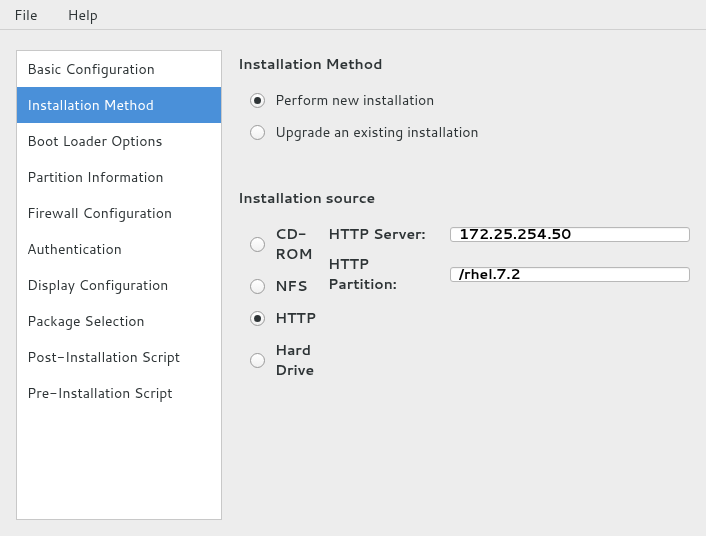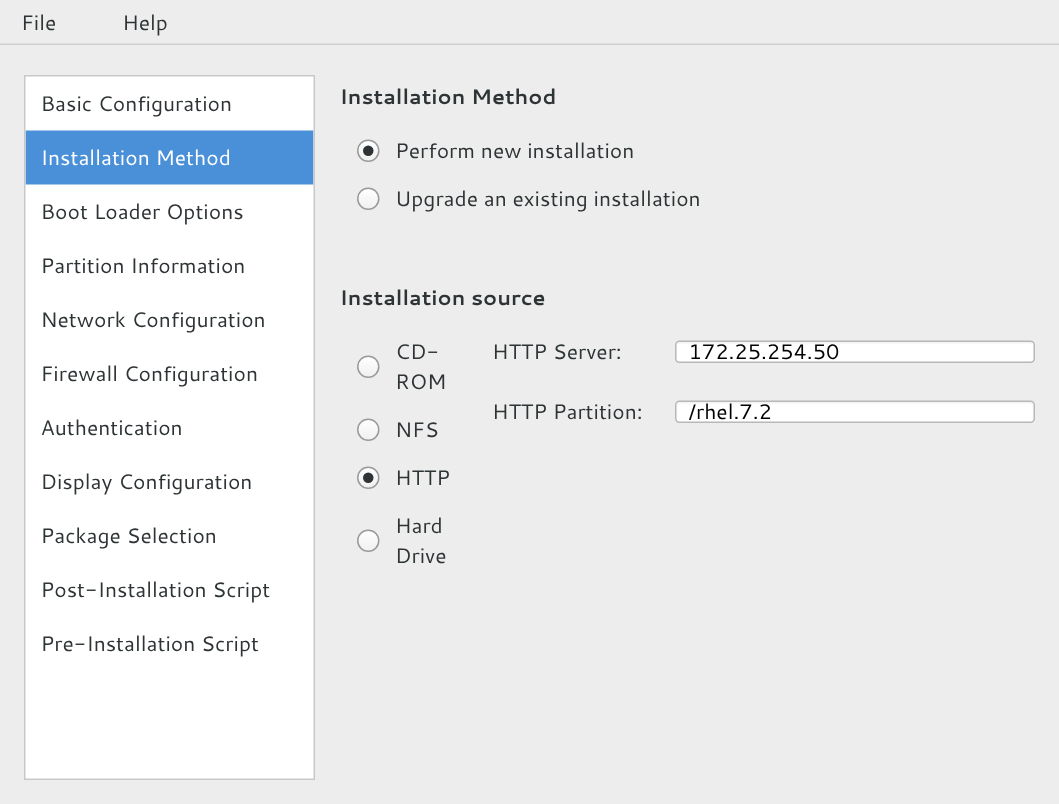--- a/index.html
+++ b/index.html
@@ -17,7 +17,7 @@
     display: flex;
     align-items: center;
     padding: 0 8px;
-    gap: 32px;
+    gap: 18px;
     border-bottom: 1px solid #d0d0d0;
   }
   .menubar-item {

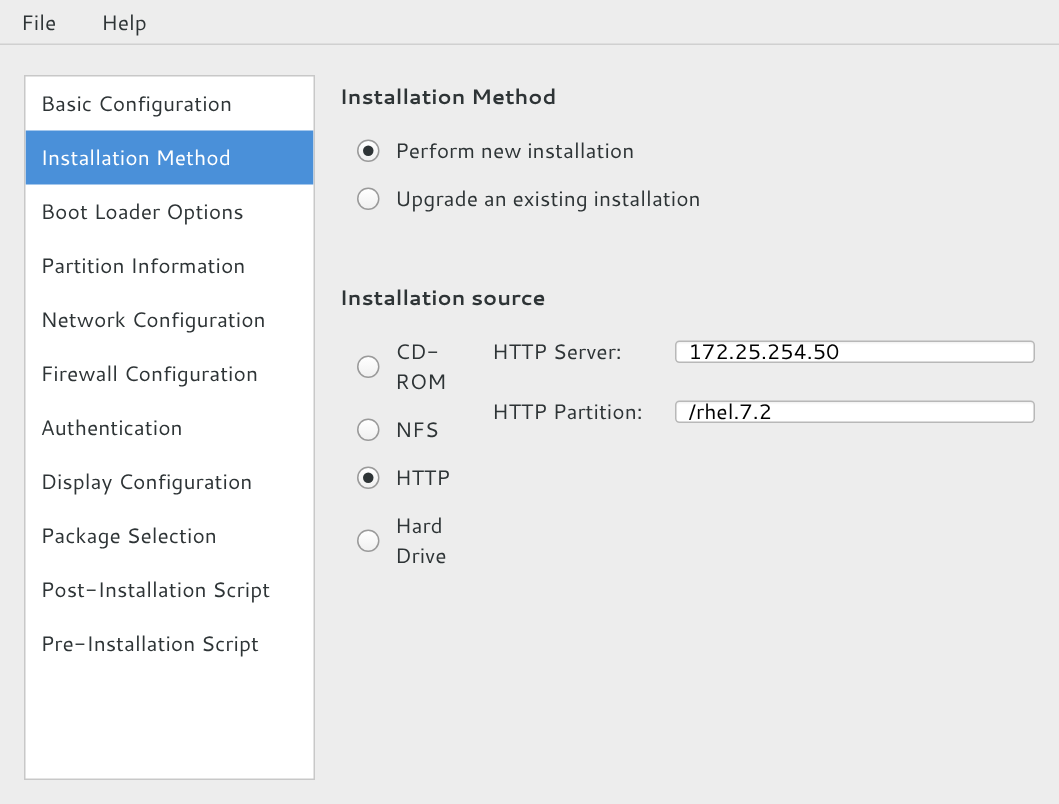--- a/index.html
+++ b/index.html
@@ -122,7 +122,6 @@
     <div class="nav-item selected">Installation Method</div>
     <div class="nav-item">Boot Loader Options</div>
     <div class="nav-item">Partition Information</div>
-    <div class="nav-item">Network Configuration</div>
     <div class="nav-item">Firewall Configuration</div>
     <div class="nav-item">Authentication</div>
     <div class="nav-item">Display Configuration</div>

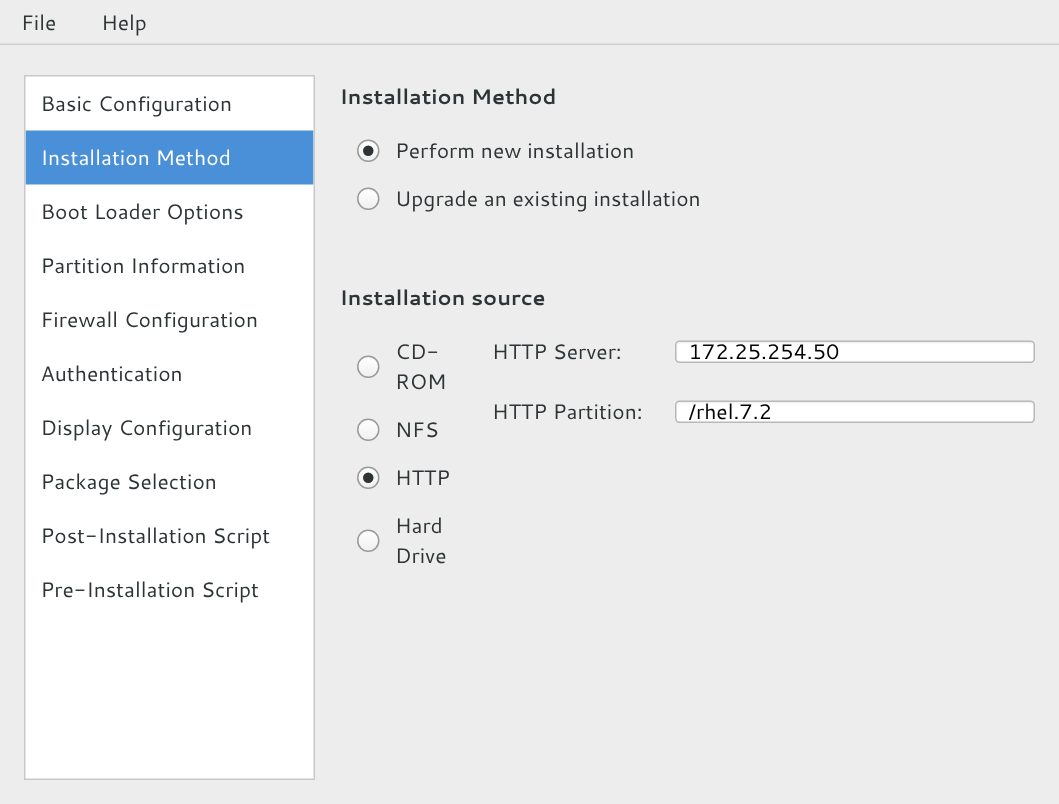--- a/index.html
+++ b/index.html
@@ -83,8 +83,9 @@
   }
   .source-layout {
     display: flex;
-    gap: 28px;
+    gap: 12px;
     align-items: flex-start;
+    font-weight: bold;
   }
   .field-row {
     display: flex;

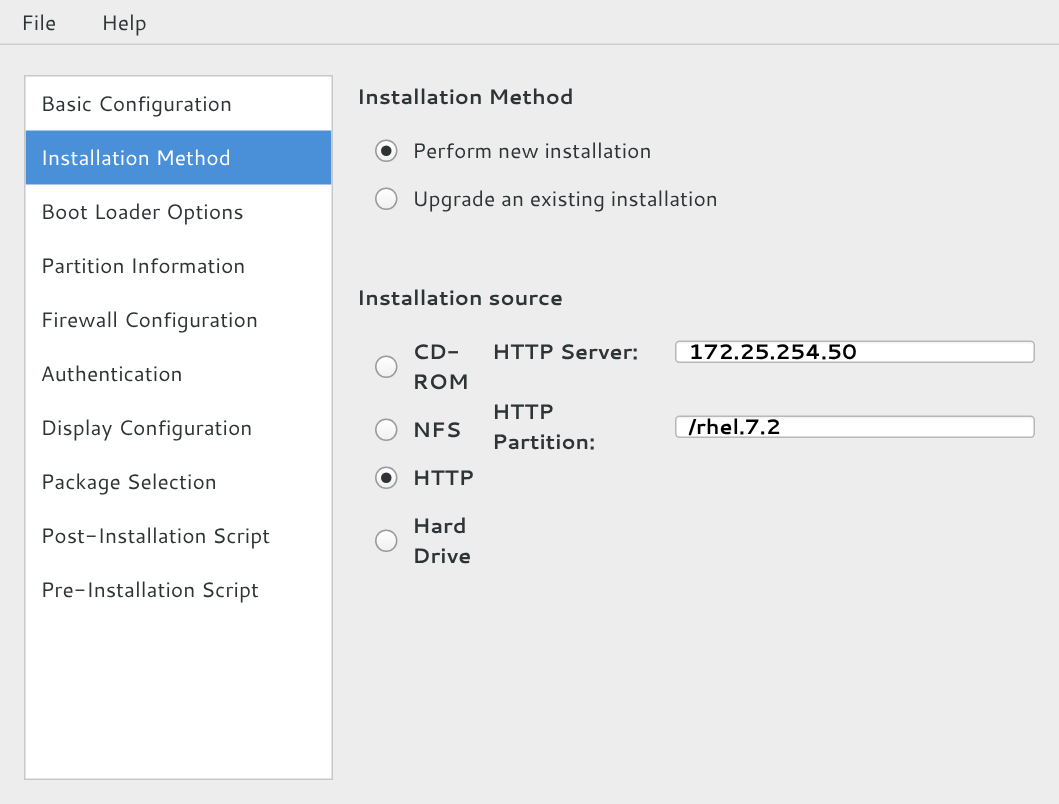--- a/index.html
+++ b/index.html
@@ -91,7 +91,7 @@
     display: flex;
     align-items: center;
     gap: 12px;
-    margin-bottom: 20px;
+    margin-bottom: 10px;
   }
   .field-label {
     width: 110px;

